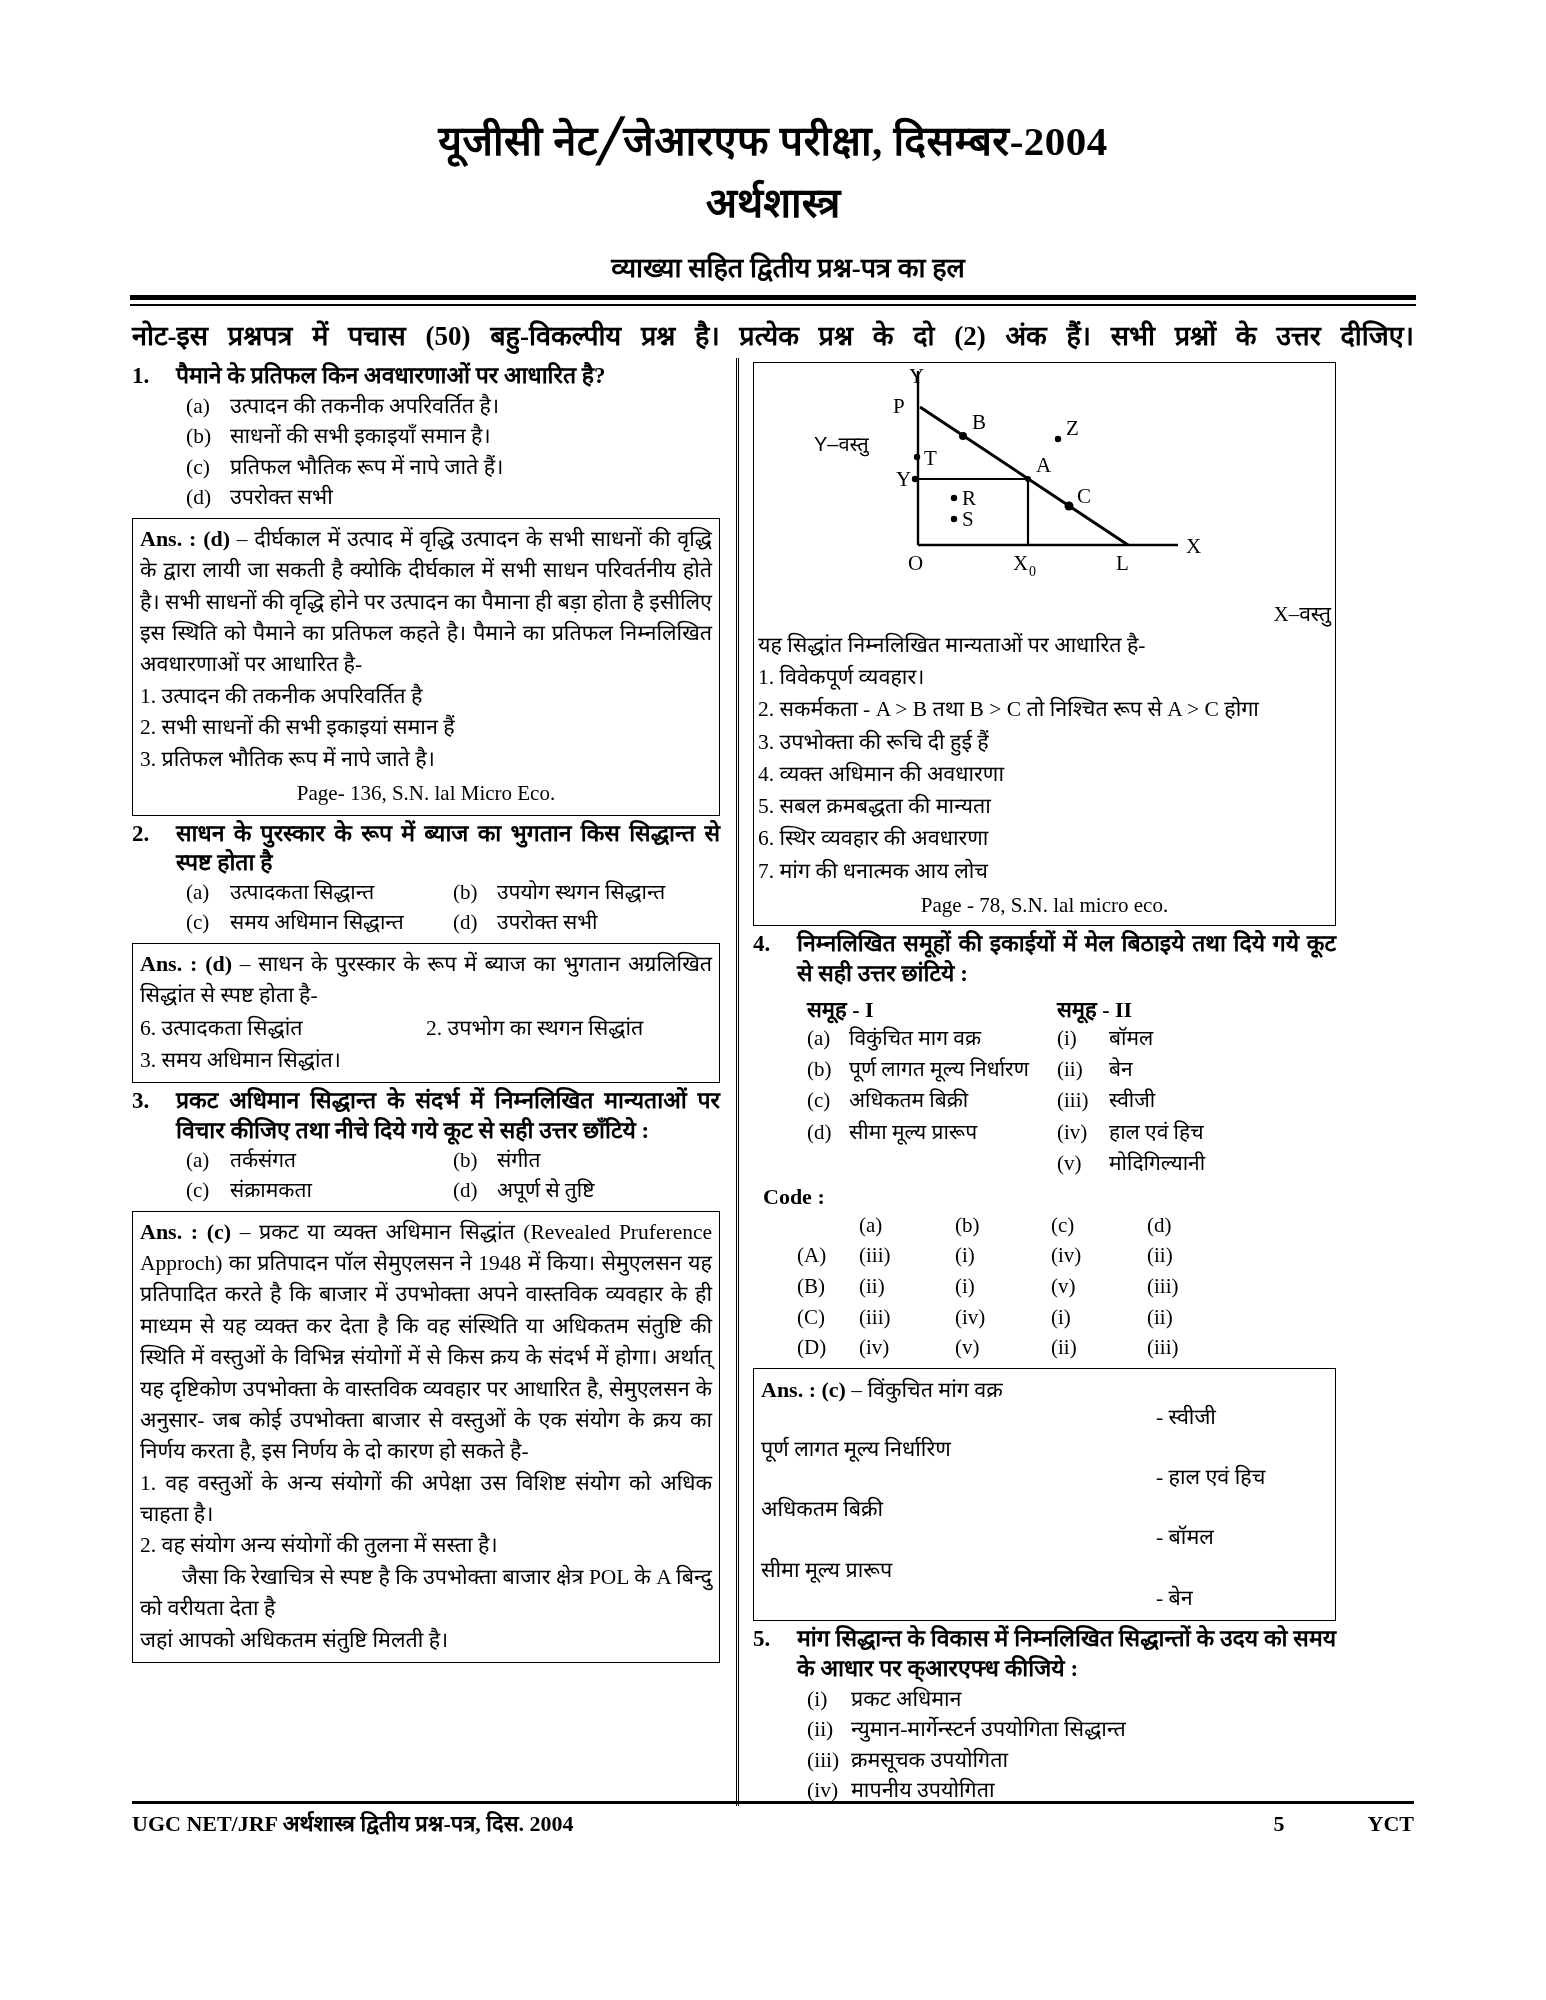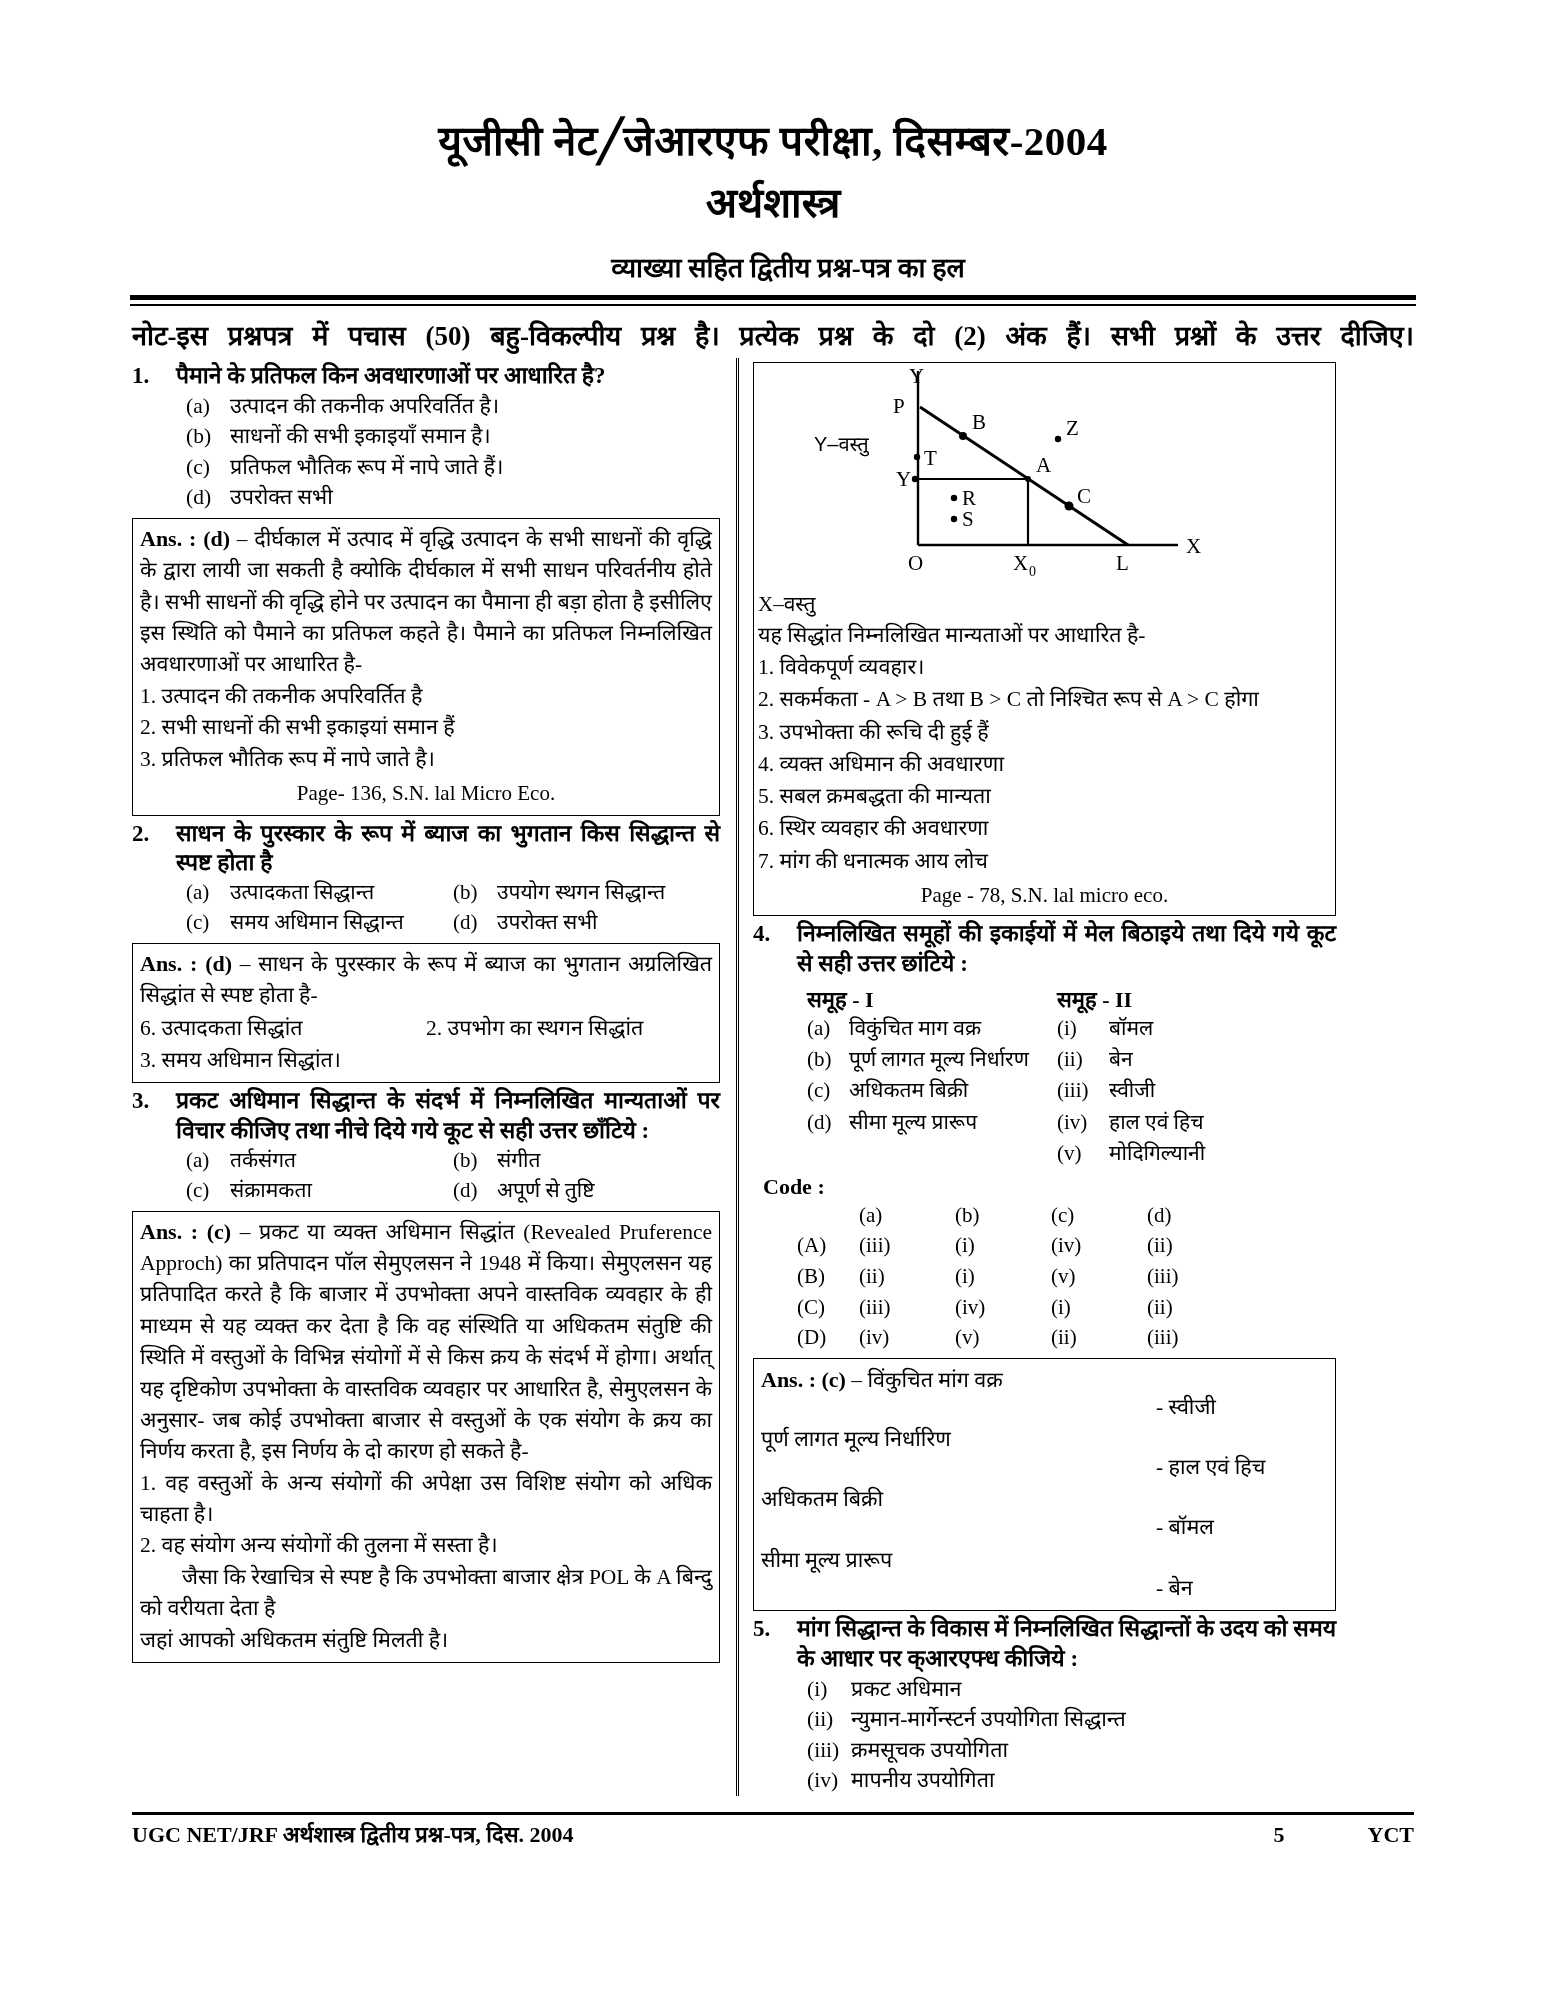--- a/index.html
+++ b/index.html
@@ -46,7 +46,7 @@
 
   
   .figbox{border:1.6px solid #000;padding:4px;margin-top:4px;}
-  .figcap{text-align:left;font-size:21px;margin-top:0px;}
+  .figcap{text-align:right;font-size:21px;margin-top:10px;}
 
   
   .grp-head{display:flex;margin-left:54px;font-size:22px;font-weight:bold;margin-top:4px;}

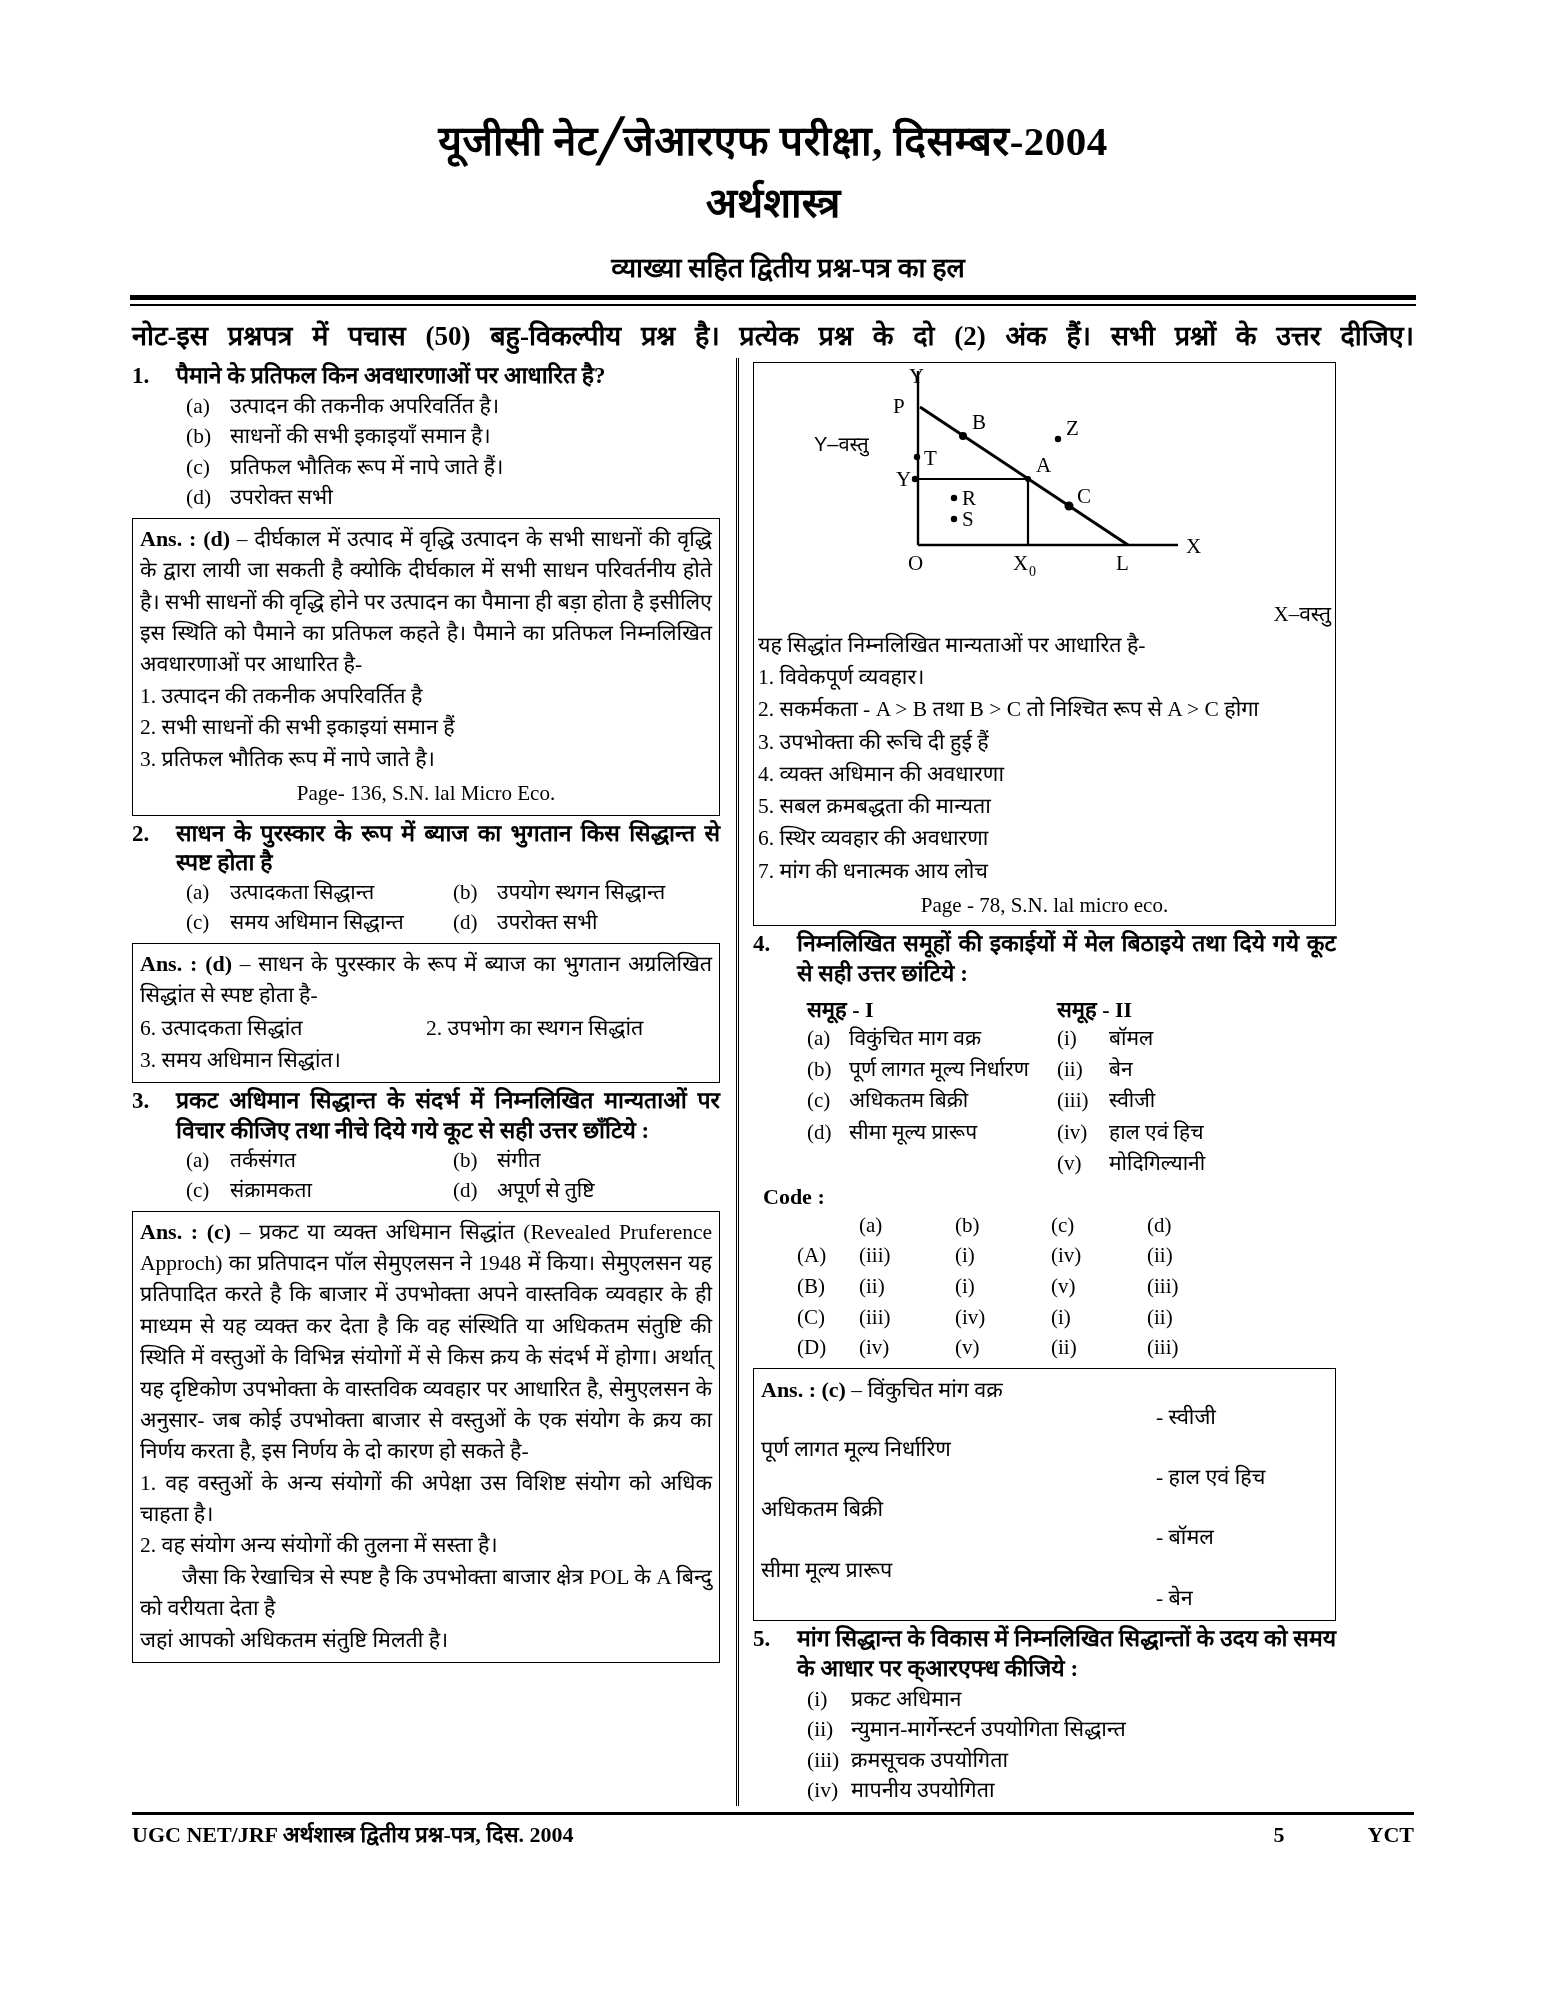--- a/index.html
+++ b/index.html
@@ -67,7 +67,7 @@
   .anslist .ar{width:172px;margin-top:28px;}
 
   
-  .foot{position:absolute;left:132px;right:132px;bottom:48px;}
+  .foot{position:absolute;left:132px;right:132px;bottom:59px;}
   .foot-rule{border-top:3px solid #000;margin-bottom:3px;}
   .foot-in{display:flex;align-items:baseline;font-size:22px;font-weight:bold;}
   .foot-l{flex:1;}

